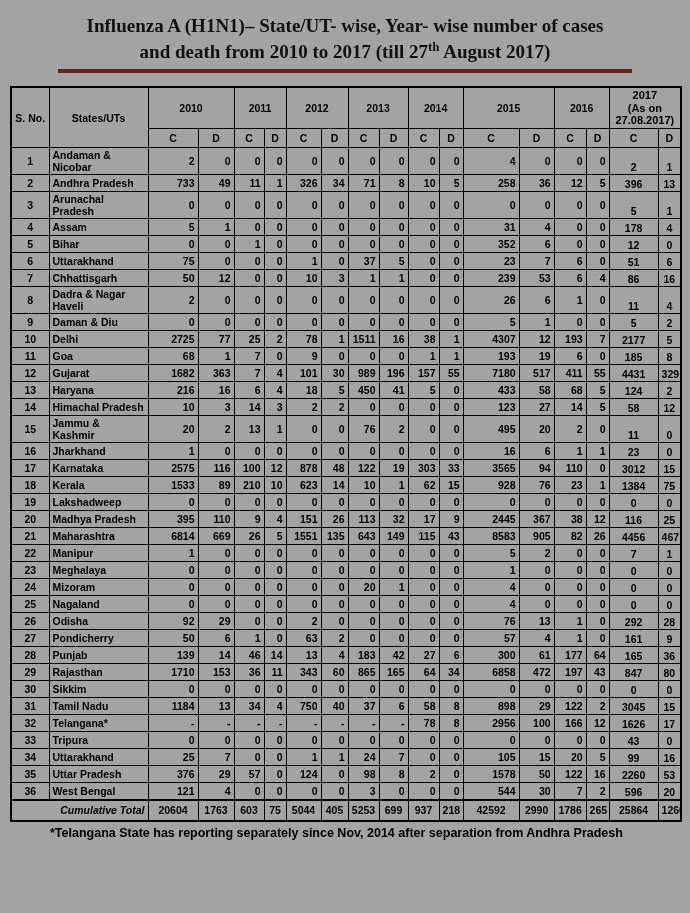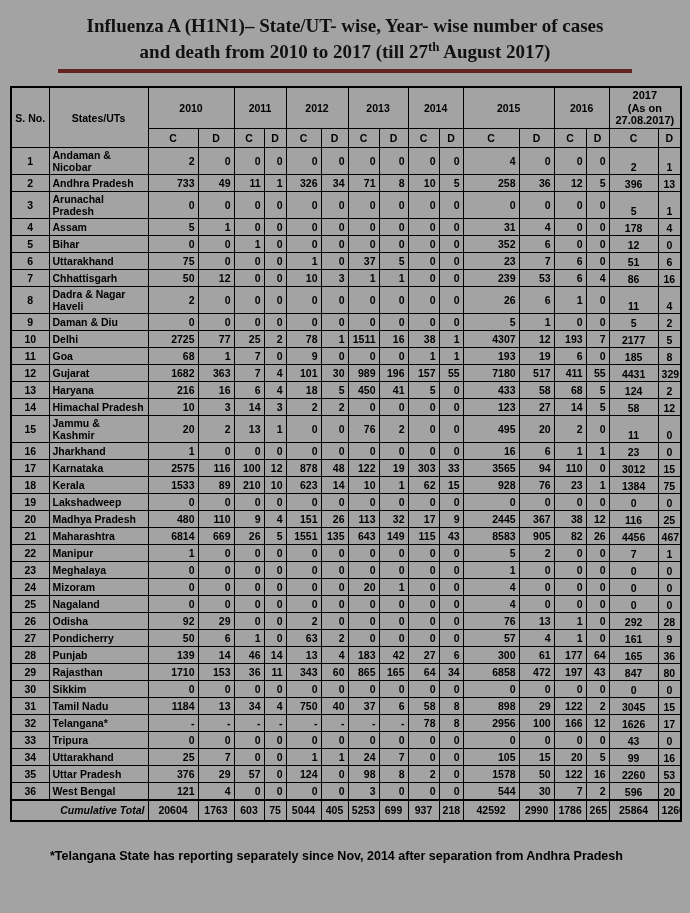--- a/index.html
+++ b/index.html
@@ -529,7 +529,7 @@
         <tr>
           <td class="sno">20</td>
           <td class="state">Madhya Pradesh</td>
-          <td class="num">480</td>
+          <td class="num">395</td>
           <td class="num">110</td>
           <td class="num">9</td>
           <td class="num">4</td>

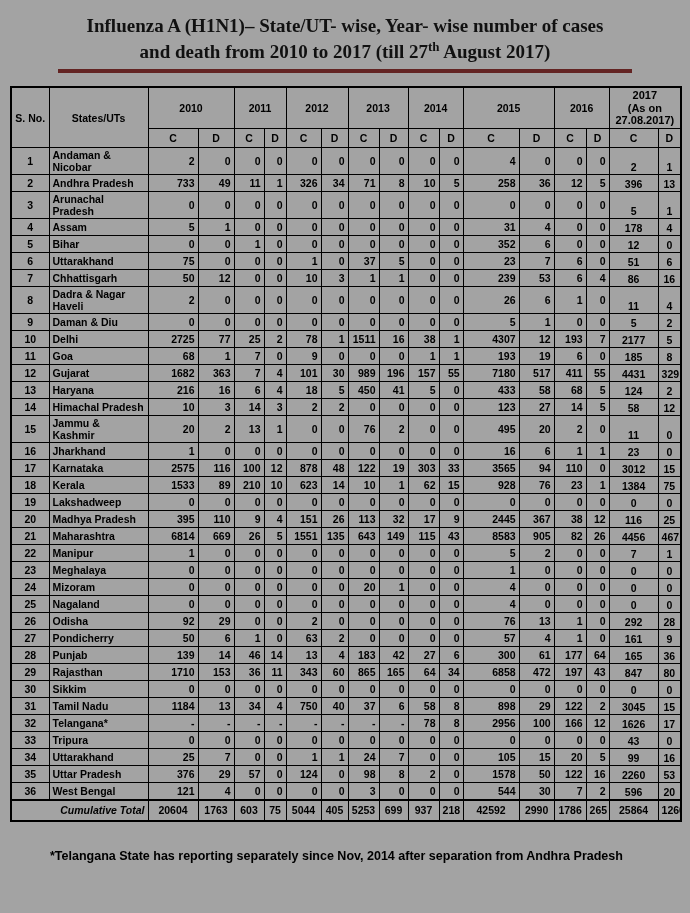--- a/index.html
+++ b/index.html
@@ -71,7 +71,7 @@
     font-style: italic;
   }
   .notes {
-    margin: 26px 0 0 50px;
+    margin: 3px 0 0 50px;
     font-size: 12.5px;
     font-weight: bold;
     line-height: 1.42;

